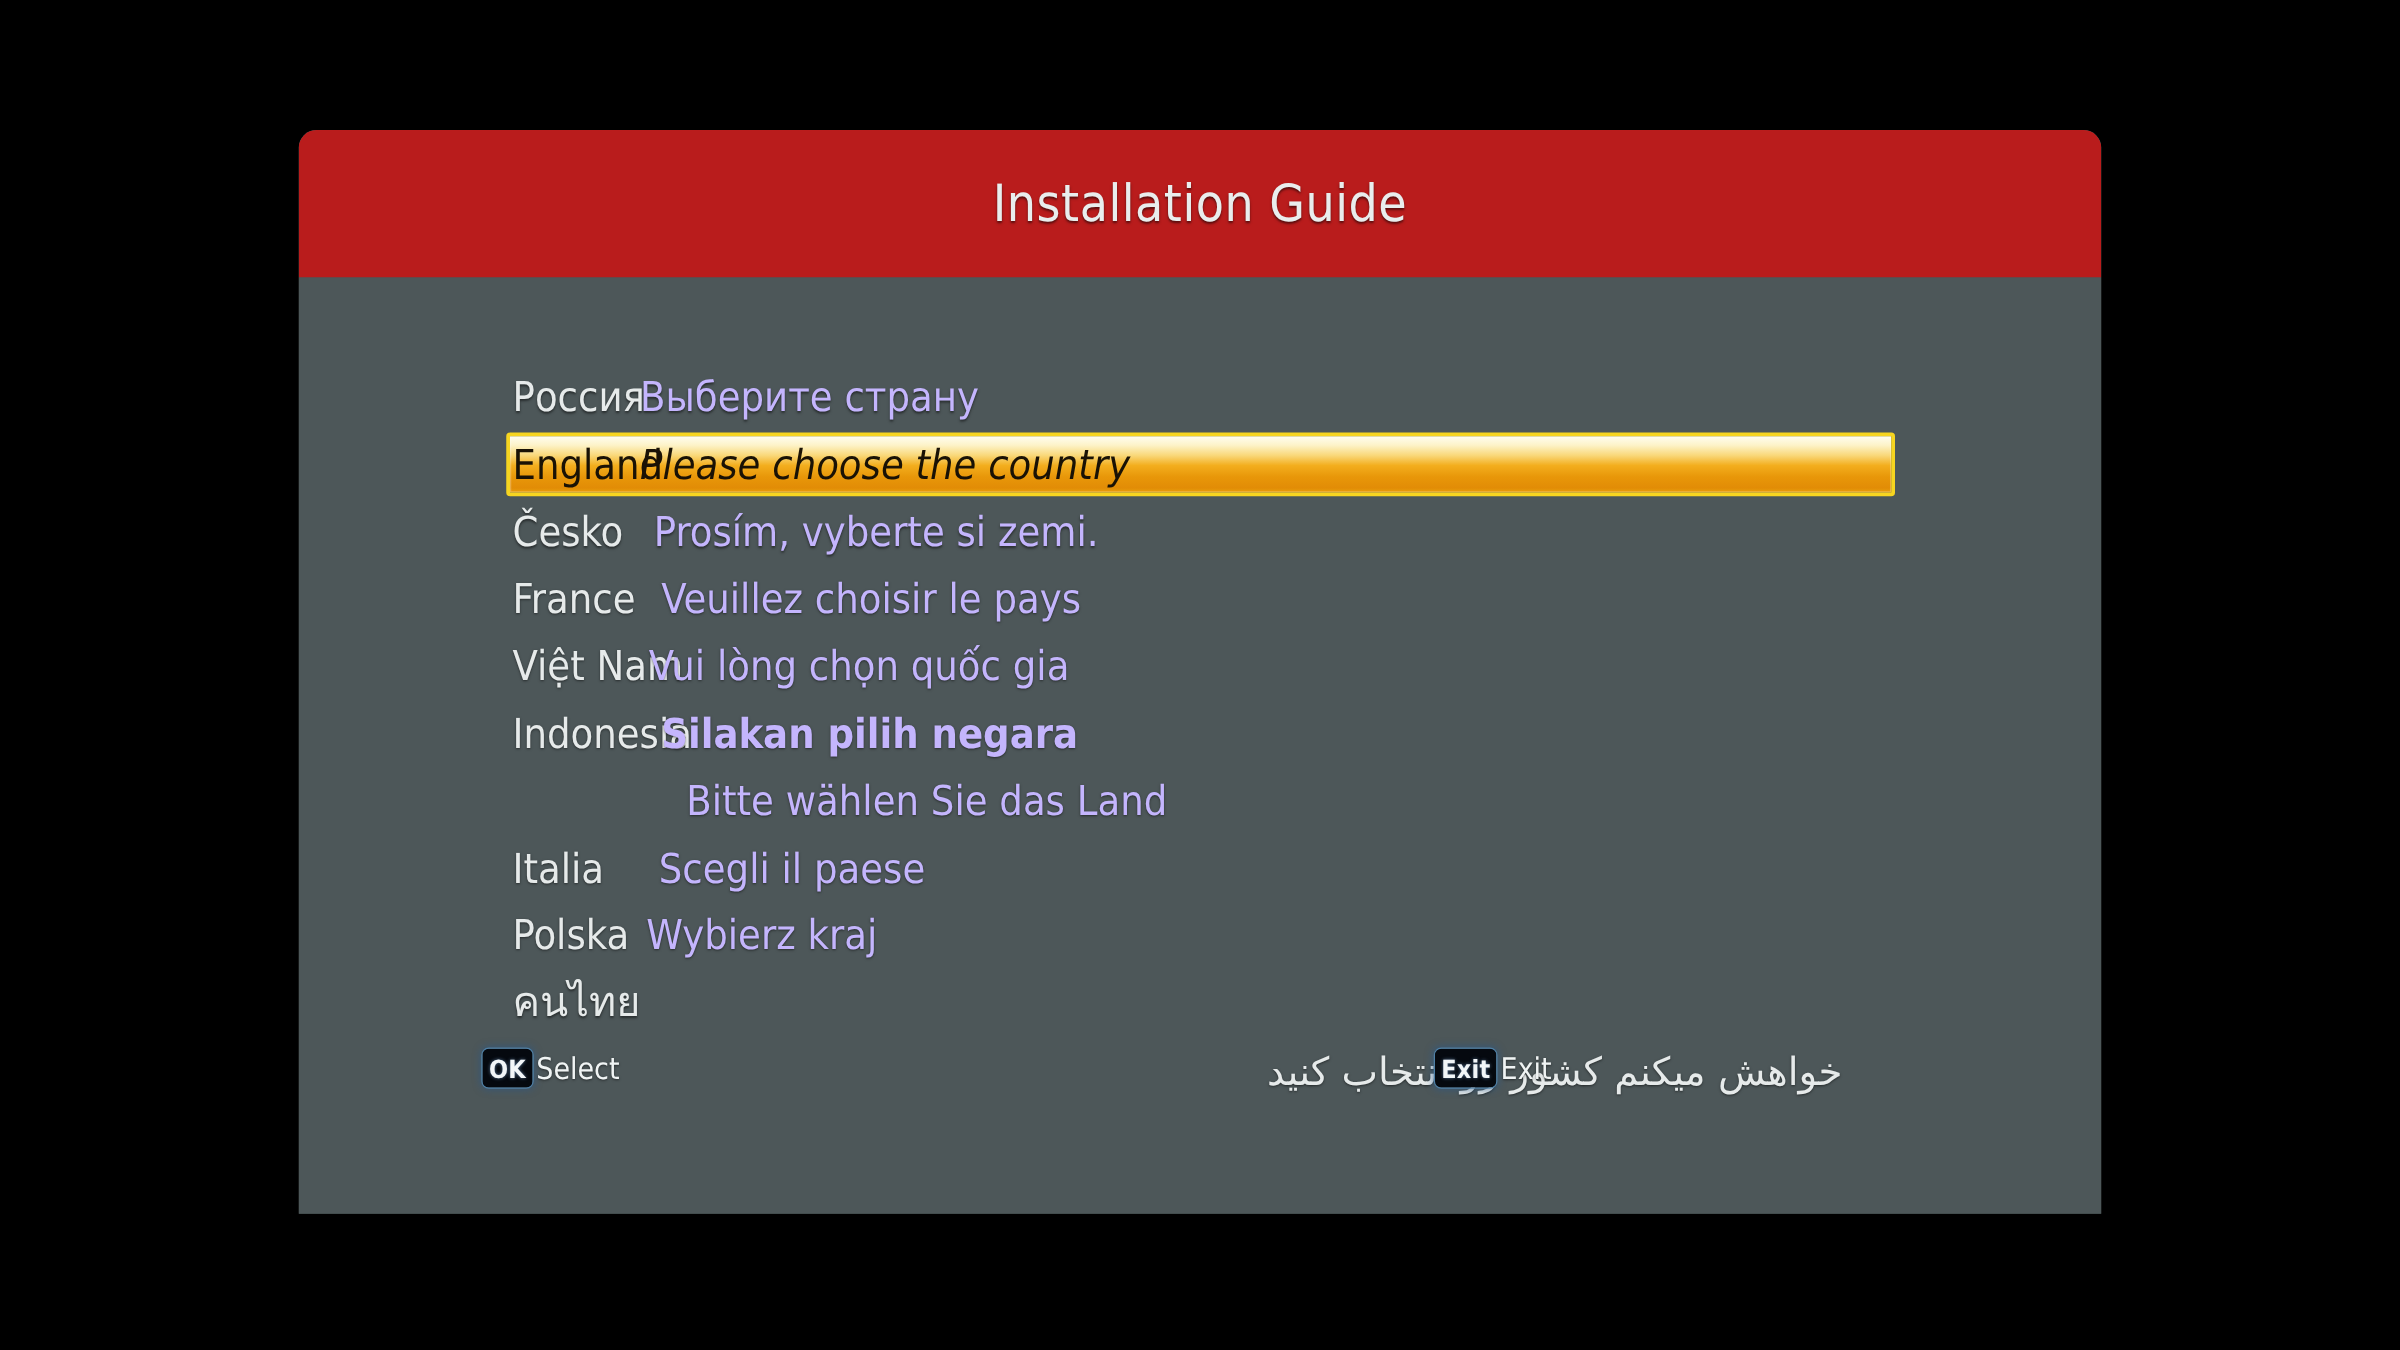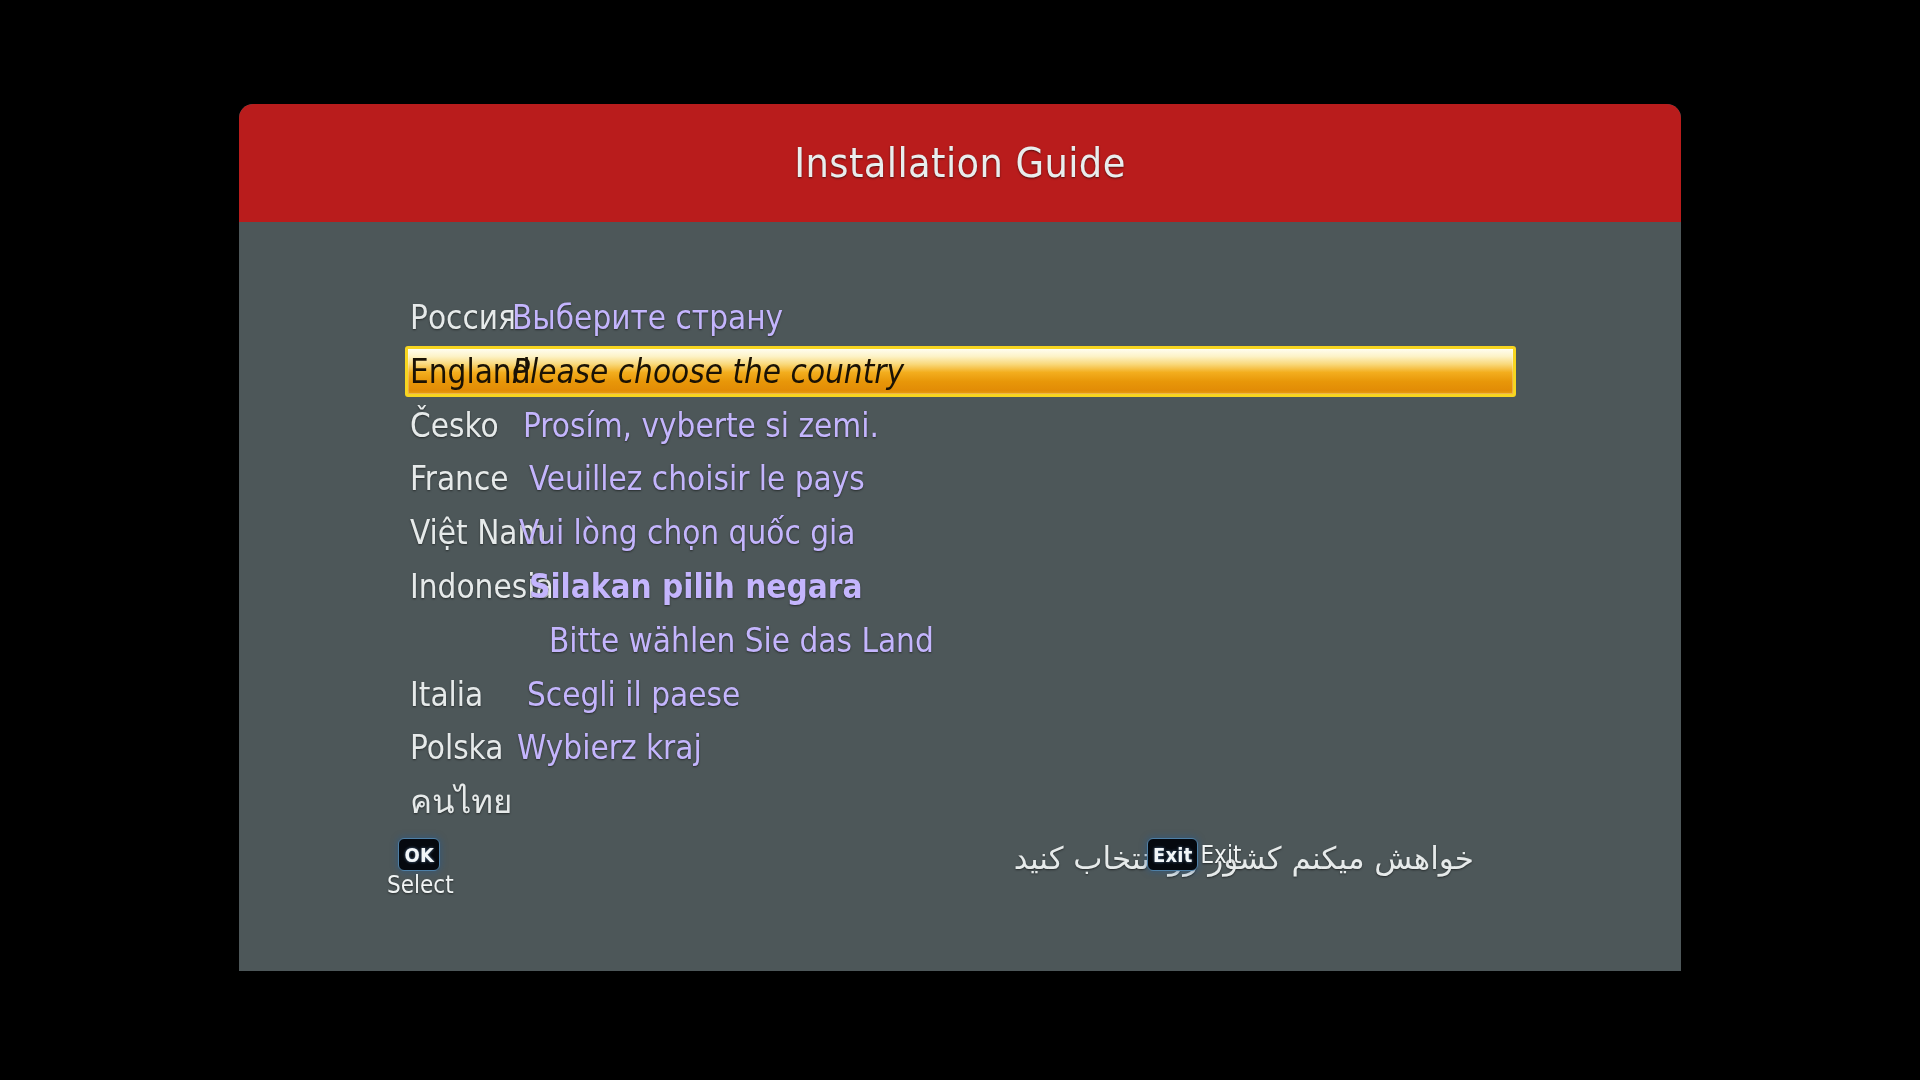--- a/index.html
+++ b/index.html
@@ -255,7 +255,7 @@
       <div id="persian-line" style="left: 0px; width: 1442px; text-align: right; padding-right: 207px; box-sizing: border-box; top: 618px;">خواهش میکنم کشور رو انتخاب کنید</div>
 
       <div id="footer-hints">
-          <div class="key-hint" style="left: 146px; top: 616px; flex-direction: column;">
+          <div class="key-hint" style="left: 146px; top: 616px;">
             <span class="key-badge">OK</span>
             <span class="key-label">Select</span>
           </div>

